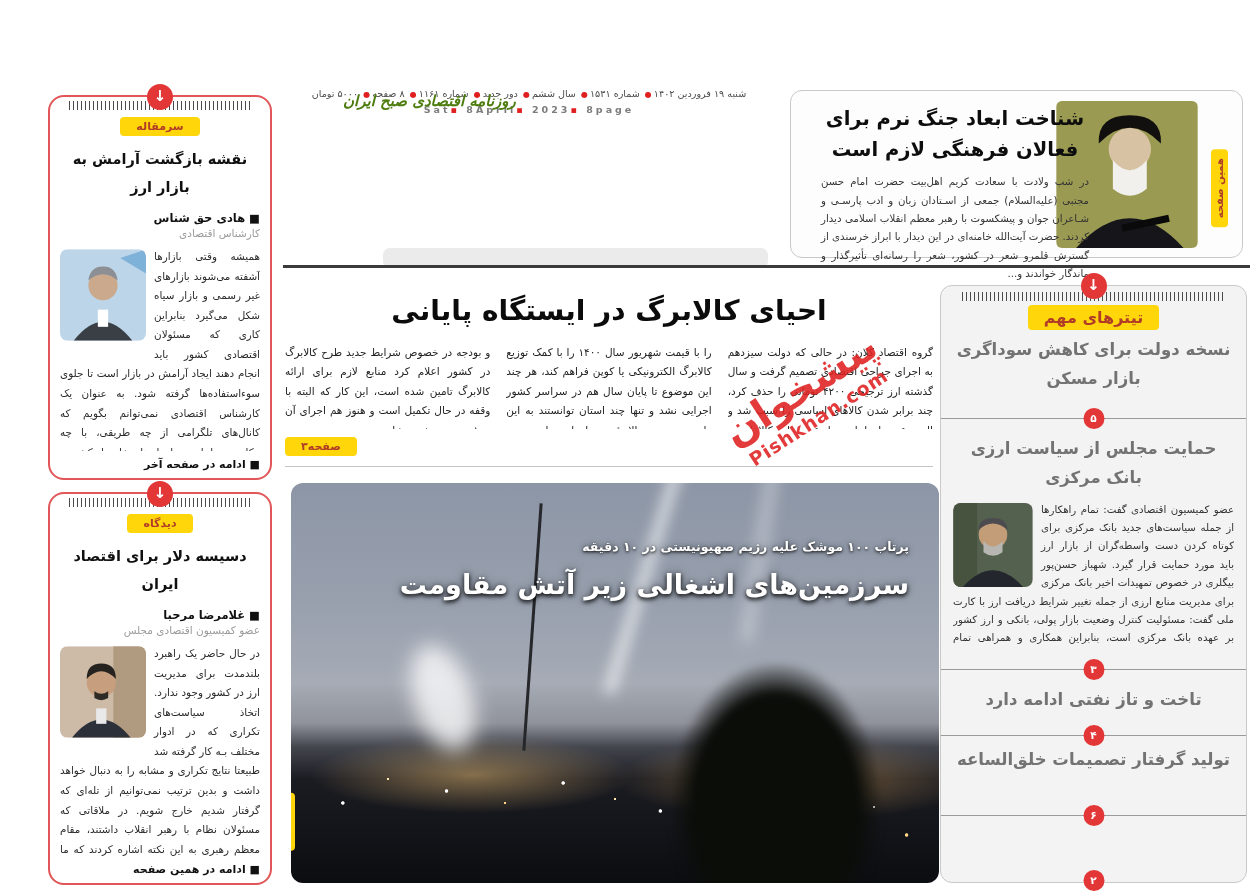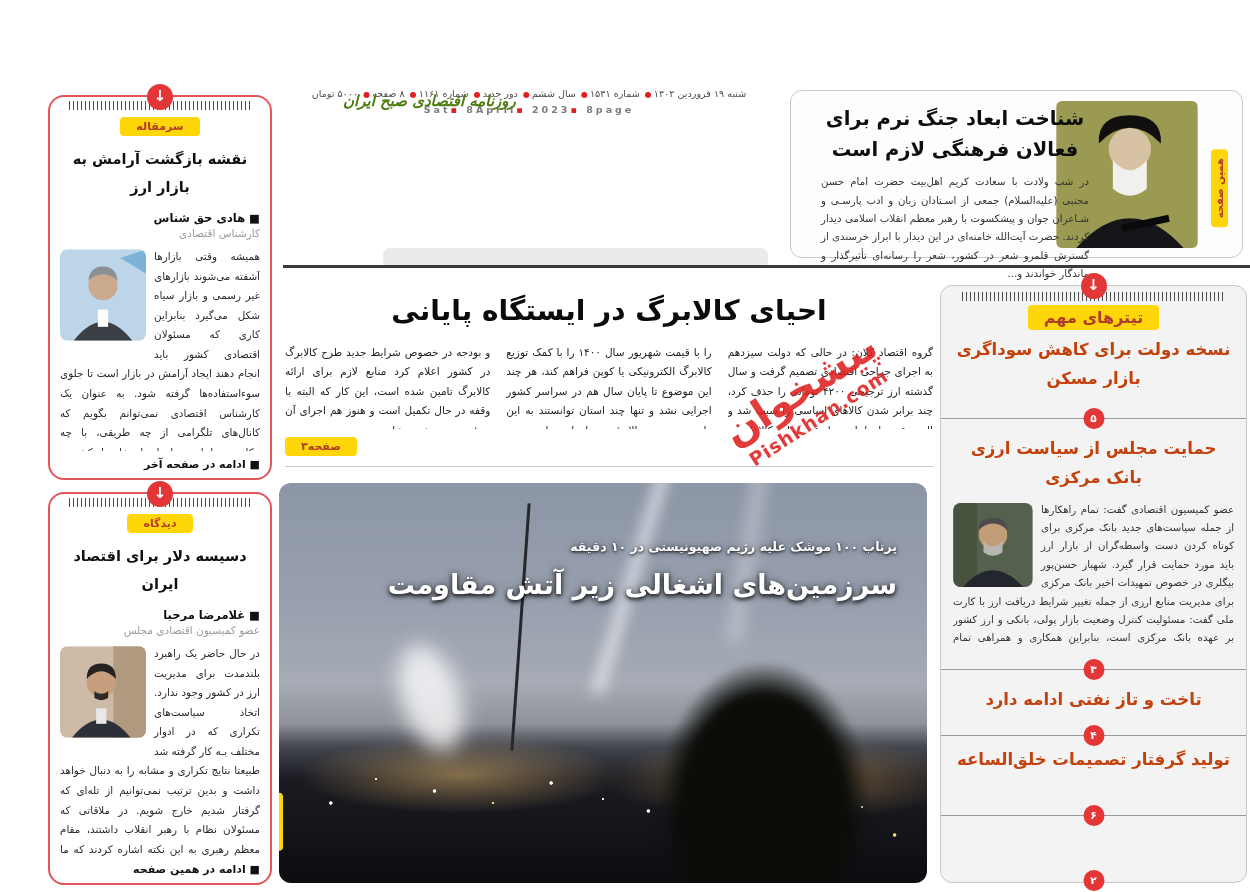--- a/index.html
+++ b/index.html
@@ -119,7 +119,7 @@
   .sb-sec { position:relative; border-bottom:1.5px solid #9a9a9a; padding:2px 12px 12px 12px; }
   .sb-sec.last { border-bottom:none; }
   .sb-tagwrap { text-align:center; margin-top:4px; }
-  .sb-title { text-align:center; font-weight:bold; font-size:16.5px; color:#c2410c; line-height:1.75; }
+  .sb-title { text-align:center; font-weight:bold; font-size:16.5px; color:#737373; line-height:1.75; }
   .sb-title.single { padding:14px 0 4px 0; }
   .sb-body { margin-top:8px; font-size:10.2px; line-height:1.8; text-align:justify;
     color:#333; overflow:hidden; height:150px; }

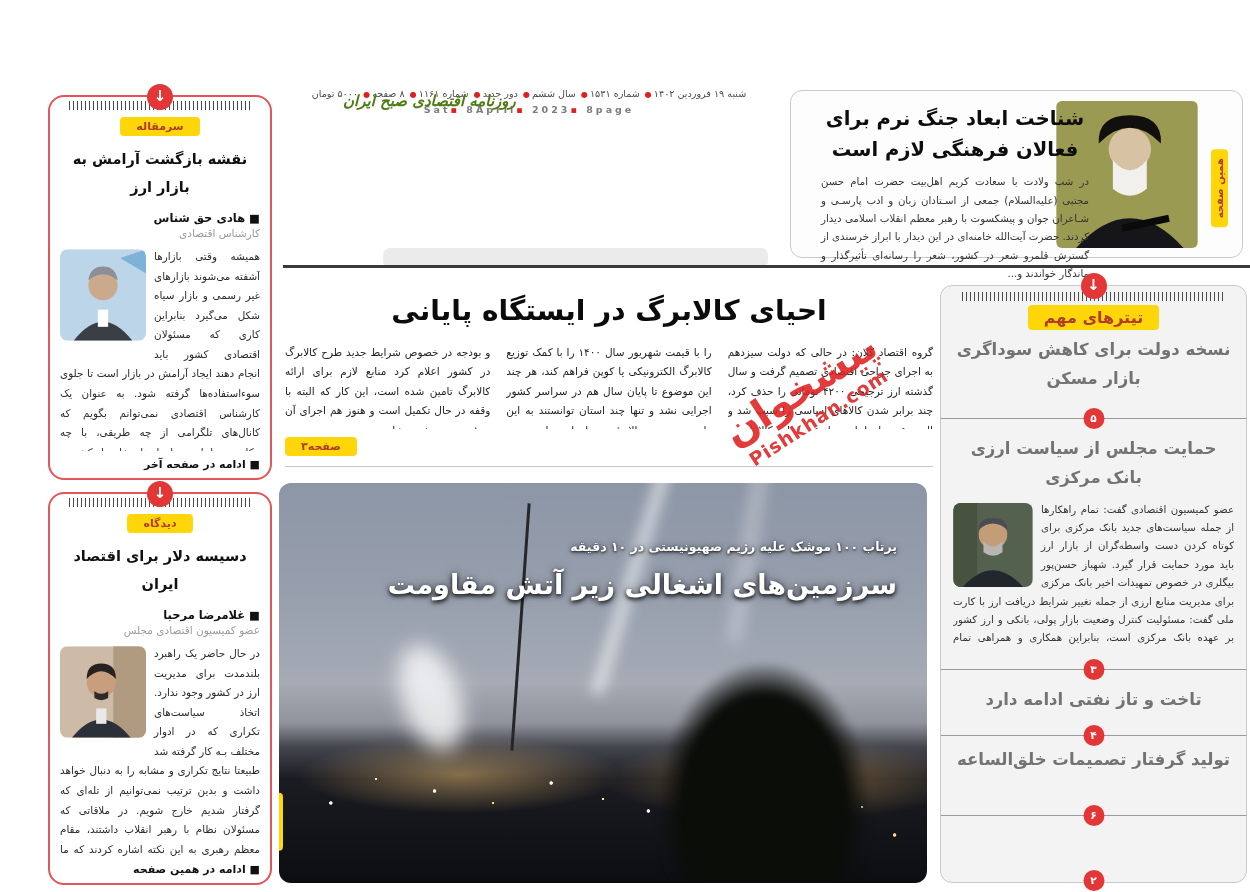--- a/index.html
+++ b/index.html
@@ -78,7 +78,7 @@
   .wm-en { font-size:19px; font-weight:bold; letter-spacing:1px; direction:ltr; }
 
   
-  .photostory { position:absolute; left:279px; top:483px; width:648px; height:400px;
+  .photostory { position:absolute; left:291px; top:483px; width:648px; height:400px;
     border-radius:12px; overflow:hidden;
     background:
       radial-gradient(circle 3px at 8% 80%, #fff 0 45%, transparent 70%),

